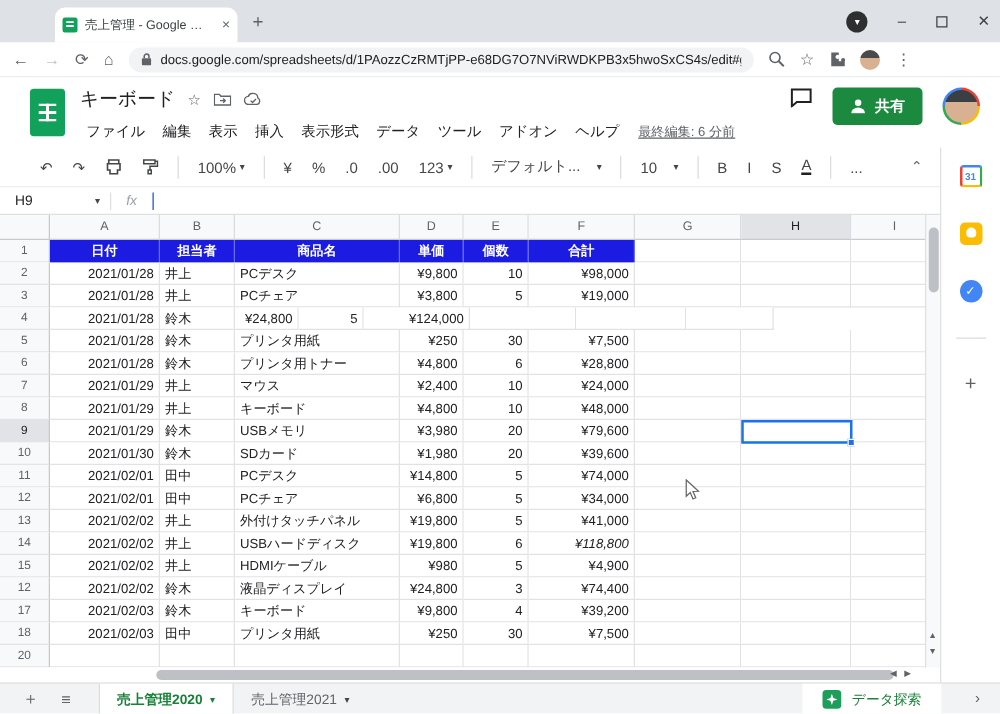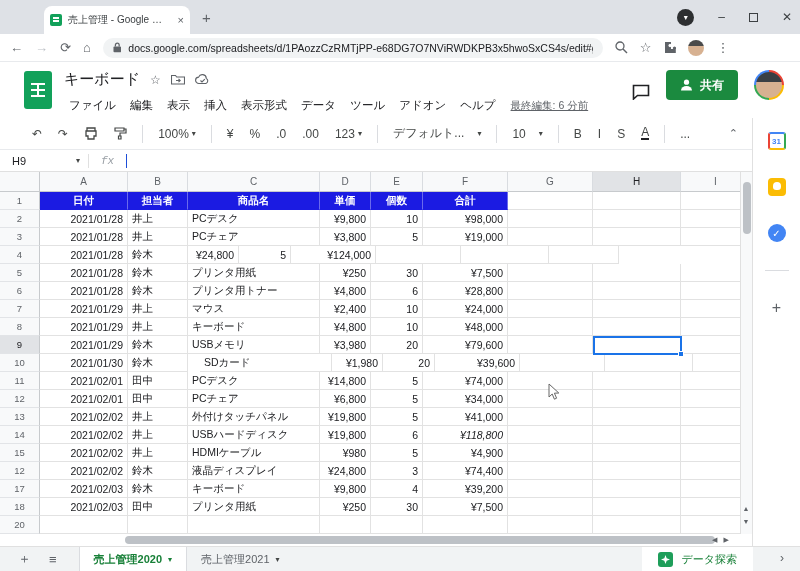--- a/index.html
+++ b/index.html
@@ -48,7 +48,7 @@
   .menubar { position:absolute; left:62px; top:33px; display:flex; align-items:center; gap:0; }
   .menu-item { font-size:11.5px; color:#202124; padding:3px 7px; border-radius:3px; }
   .last-edit { font-size:10.5px; color:#5f6368; text-decoration:underline; margin-left:8px; white-space:nowrap;}
-  .hdr-right { position:absolute; right:16px; top:8px; display:flex; align-items:flex-end; gap:16px; }
+  .hdr-right { position:absolute; right:16px; top:8px; display:flex; align-items:flex-start; gap:16px; }
   .share-btn { background:#1b8a3f; color:#fff; border:none; border-radius:4px; height:30px;
     padding:0 14px; font-size:12px; display:flex; align-items:center; gap:7px; font-weight:bold;}
   .big-avatar { width:30px; height:30px; border-radius:50%; padding:2px;

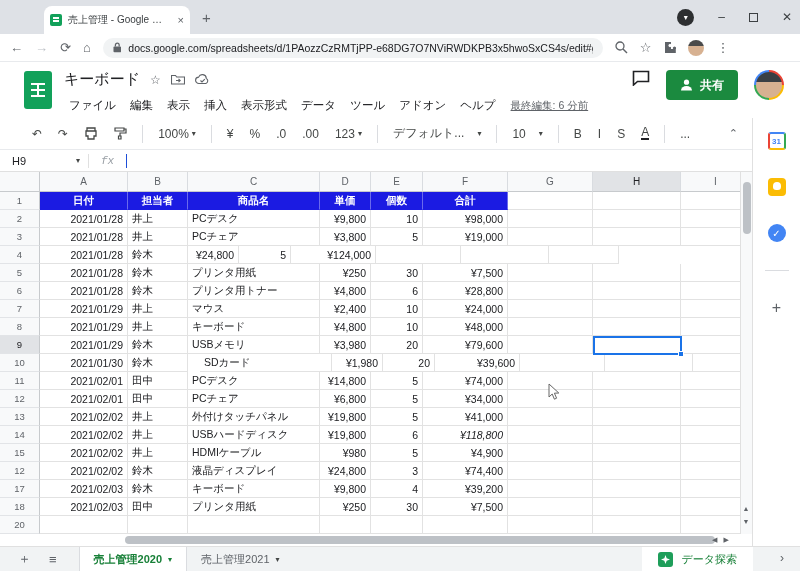--- a/index.html
+++ b/index.html
@@ -71,7 +71,7 @@
     display:flex; align-items:center; border-bottom:1px solid #e0e0e0; }
   .namebox { width:88px; display:flex; align-items:center; justify-content:space-between;
     padding:0 8px 0 12px; font-size:11px; color:#202124; }
-  .fx { font-size:11px; color:#9aa0a6; font-style:italic; font-family:Liberation Mono, monospace;
+  .fx { font-size:11px; color:#9aa0a6; font-style:italic; font-family:Liberation Sans, sans-serif;
     padding:0 12px; border-left:1px solid #e0e0e0; border-right:1px solid #1d4ed8; height:14px;
     display:flex; align-items:center;}
 

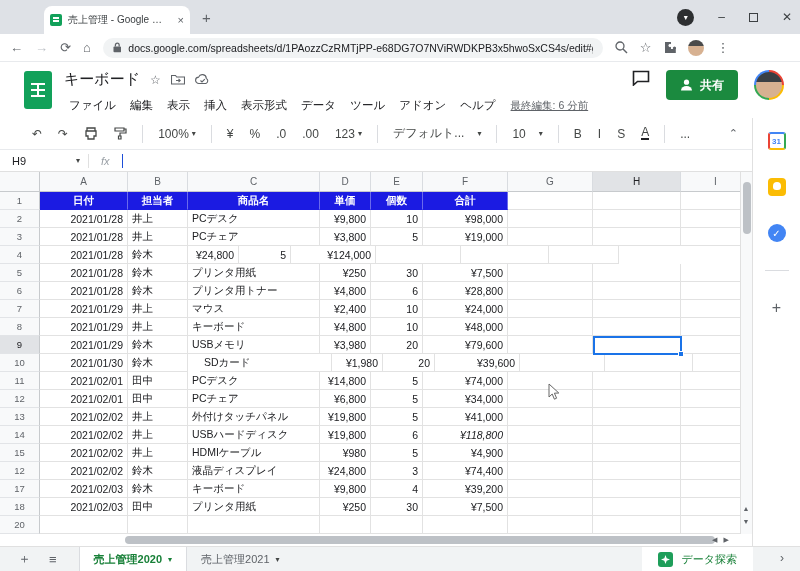--- a/index.html
+++ b/index.html
@@ -413,7 +413,7 @@
           <div class="rowhdr">10</div>
           <div class="cell r" style="width: 88px;">2021/01/30</div>
           <div class="cell" style="width: 60px;">鈴木</div>
-          <div class="cell" style="width: 132px; margin-left: 12px;">SDカード</div>
+          <div class="cell" style="width: 132px;">SDカード</div>
           <div class="cell r" style="width: 51px;">¥1,980</div>
           <div class="cell r" style="width: 52px;">20</div>
           <div class="cell r" style="width: 85px;">¥39,600</div>

